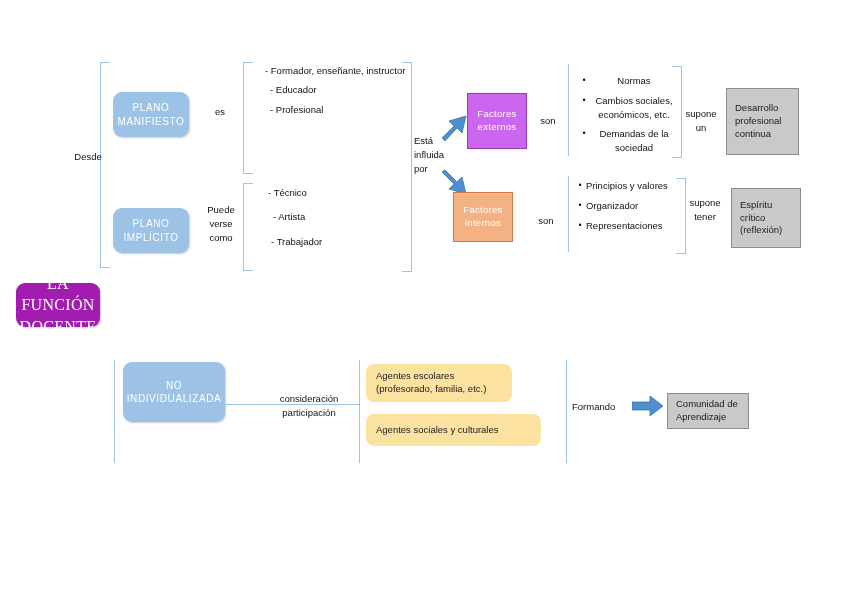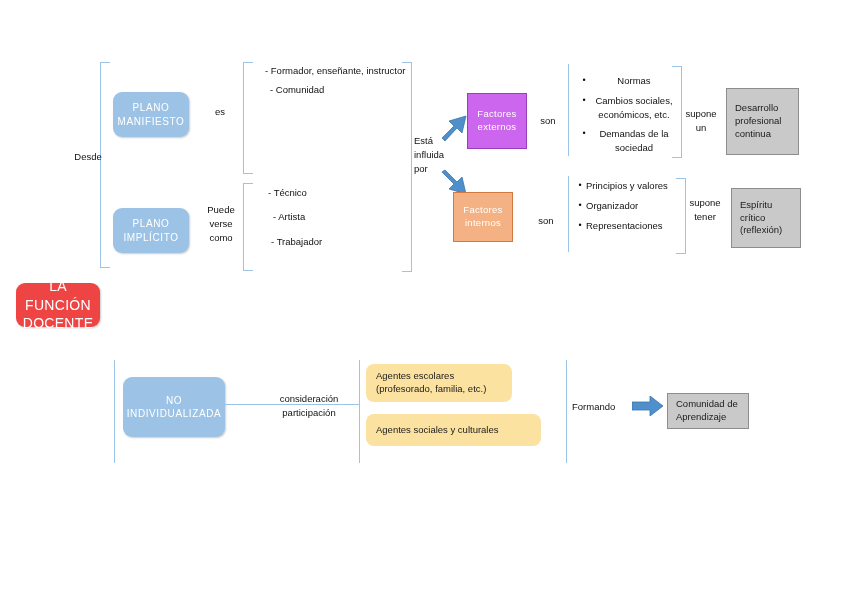--- a/index.html
+++ b/index.html
@@ -148,7 +148,7 @@
 
   <div class="txtlist" style="left:249px;top:64px;width:160px;">
     <div class="li">- Formador, enseñante, instructor</div>
-    <div class="li" style="padding-left:5px;">- Comunidad</div>
+    <div class="li" style="padding-left:5px;">- Educador</div>
   </div>
 
   <div class="abs node rounded node-plano" style="left:113px;top:208px;width:76px;height:45px;">

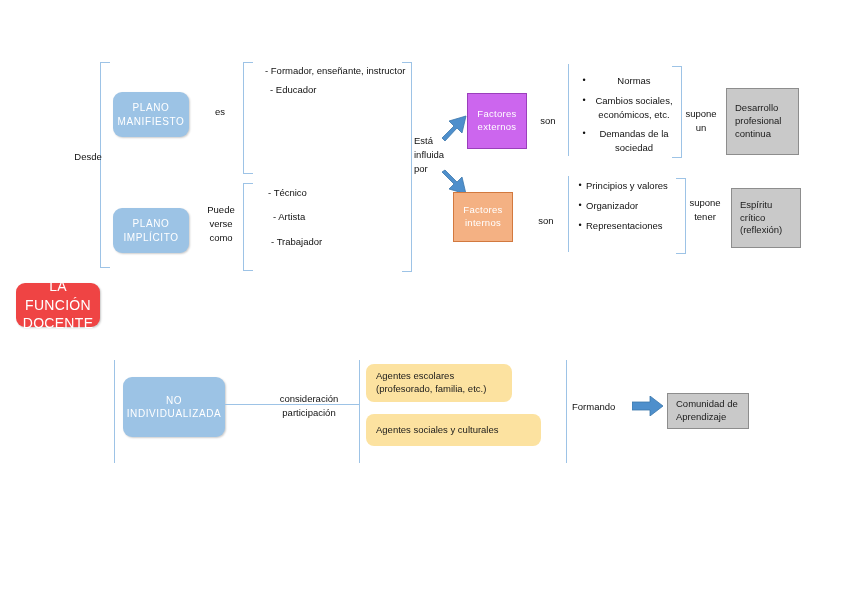--- a/index.html
+++ b/index.html
@@ -149,6 +149,7 @@
   <div class="txtlist" style="left:249px;top:64px;width:160px;">
     <div class="li">- Formador, enseñante, instructor</div>
     <div class="li" style="padding-left:5px;">- Educador</div>
+    <div class="li" style="padding-left:5px;">- Profesional</div>
   </div>
 
   <div class="abs node rounded node-plano" style="left:113px;top:208px;width:76px;height:45px;">

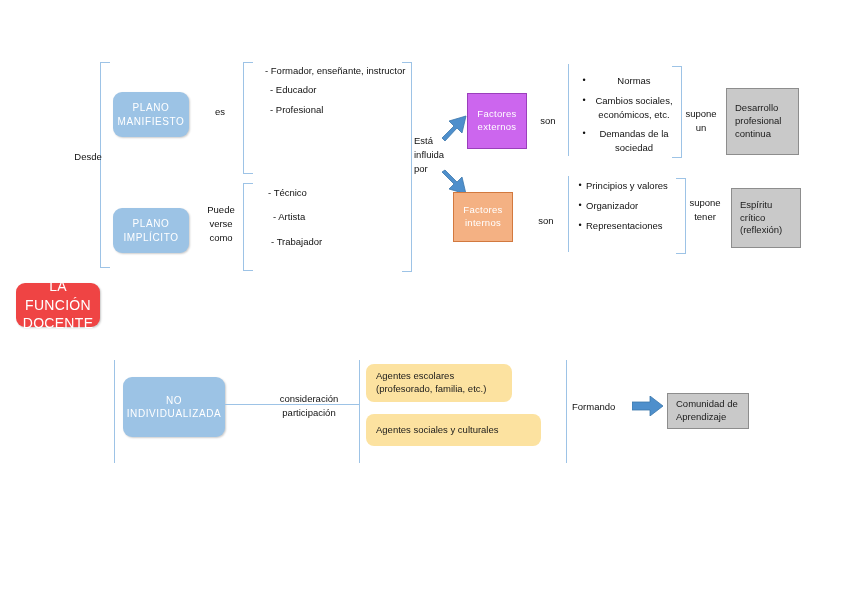--- a/index.html
+++ b/index.html
@@ -24,11 +24,12 @@
   .rounded{border-radius:9px;}
 
   .node-main{
-    background:#ef4444;
+    background:#a21caf;
     color:#ffffff;
-    font-size:14px;
+    font-size:16px;
     letter-spacing:.3px;
     box-shadow:1px 1px 2px rgba(0,0,0,.22);
+    font-family:Liberation Serif, serif;
   }
   .node-plano{
     background:#9cc3e5;

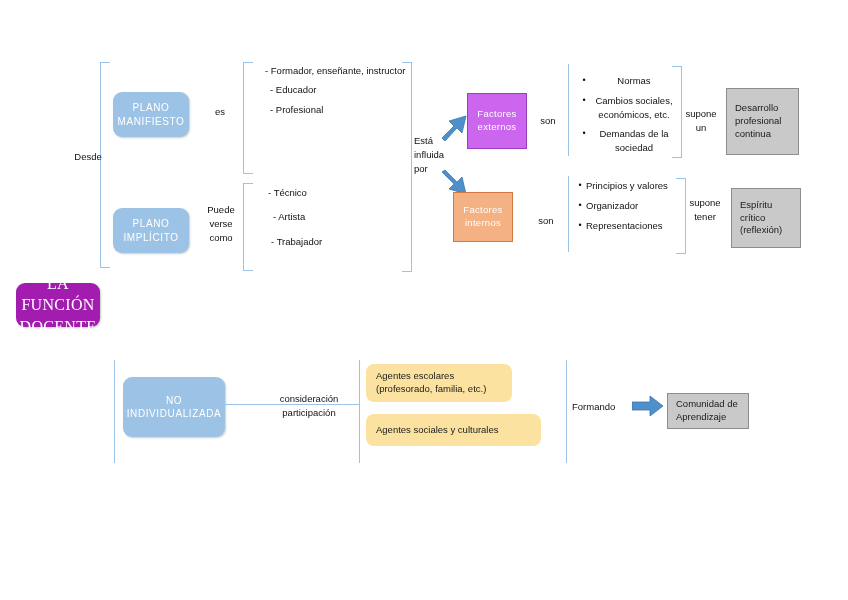--- a/index.html
+++ b/index.html
@@ -260,7 +260,7 @@
 
   <div class="vline" style="left:114px;top:360px;height:103px;"></div>
 
-  <div class="abs node rounded node-plano" style="left:123px;top:377px;width:102px;height:60px;">
+  <div class="abs node rounded node-plano" style="left:123px;top:362px;width:102px;height:60px;">
     <span style="white-space: pre-line;">NO
 INDIVIDUALIZADA</span>
   </div>

